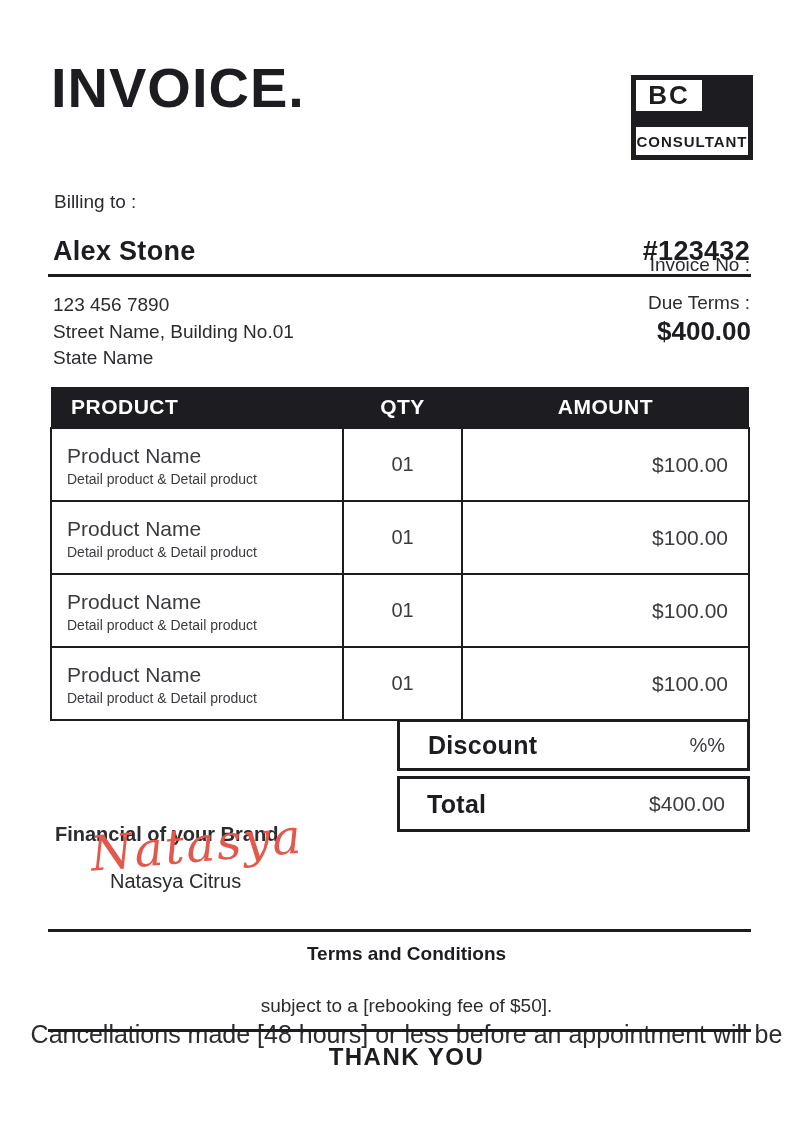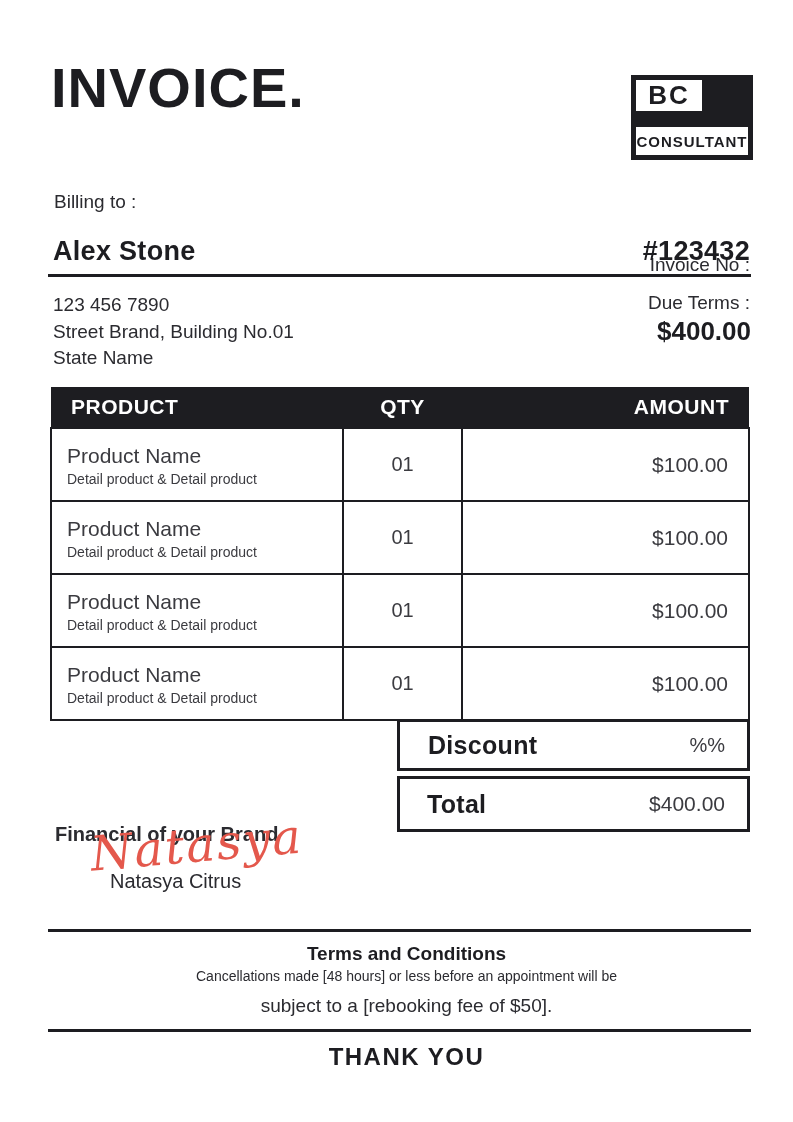--- a/index.html
+++ b/index.html
@@ -130,7 +130,7 @@
 
   <div class="abs contact">
     <div>123 456 7890</div>
-    <div>Street Brand, Building No.01</div>
+    <div>Street Name, Building No.01</div>
     <div>State Name</div>
   </div>
   <div class="abs label due-label">Due Terms :</div>

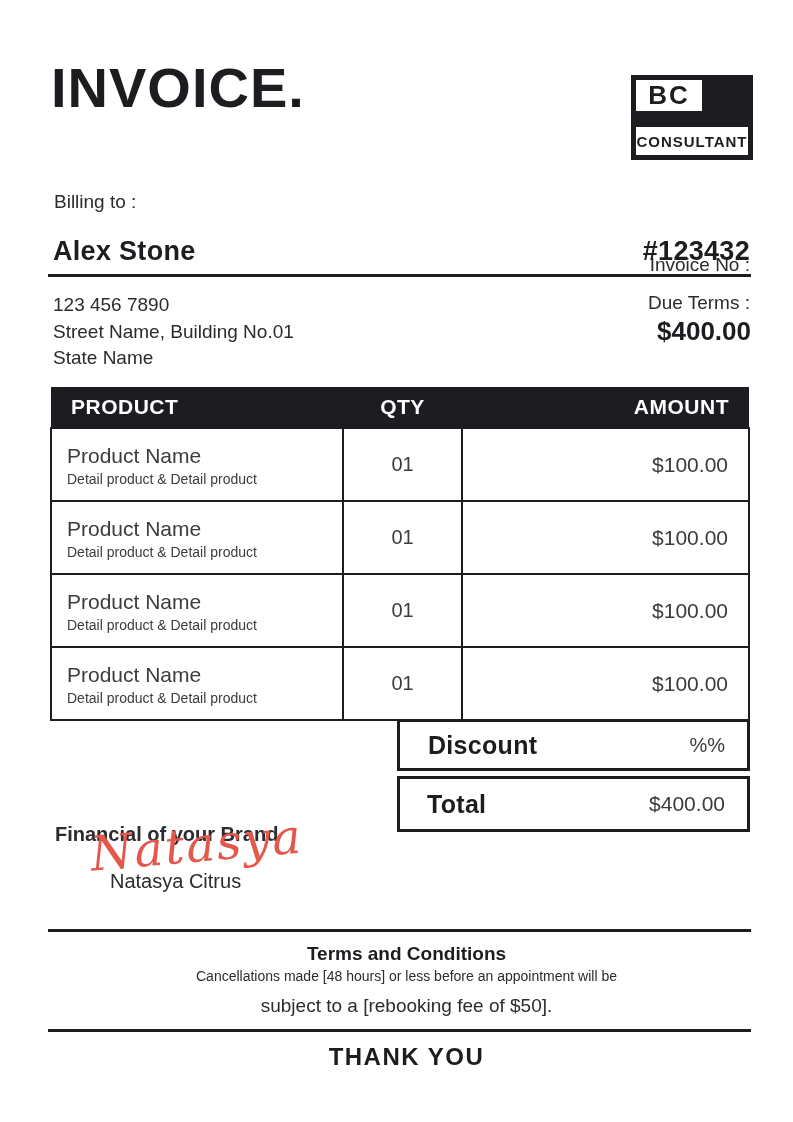--- a/index.html
+++ b/index.html
@@ -62,7 +62,7 @@
   }
   .items th.h-product { text-align:left; }
   .items th.h-qty { text-align:center; }
-  .items th.h-amount { text-align:right; }
+  .items th.h-amount { text-align:center; }
   .items td {
     border:2.5px solid #1d1d21;
     height:73px; vertical-align:middle;

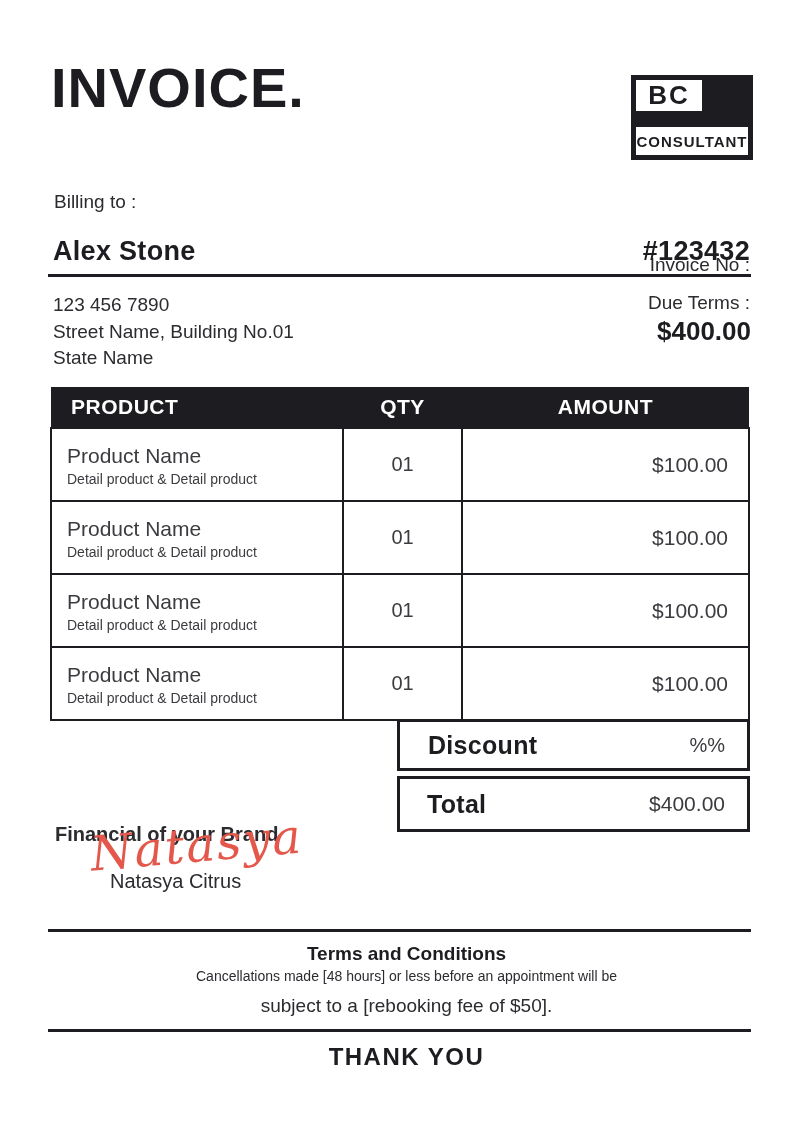--- a/index.html
+++ b/index.html
@@ -103,7 +103,7 @@
   .divider-3 { left:48px; top:1029px; width:703px; }
   .centered { left:0; right:0; text-align:center;padding-left:20px; }
   .terms-title { top:943px; font-size:19px; font-weight:700; color:#1d1d21; }
-  .terms-line-1 { top:968px; font-size:14px; color:#2b2b30; }
+  .terms-line-1 { top:1020px; font-size:25px; color:#2b2b30; }
   .terms-line-2 { top:995px; font-size:19px; color:#2b2b30; }
   .thank-you { top:1043px; font-size:24px; font-weight:800; letter-spacing:1.5px; color:#1d1d21; }
 </style>

